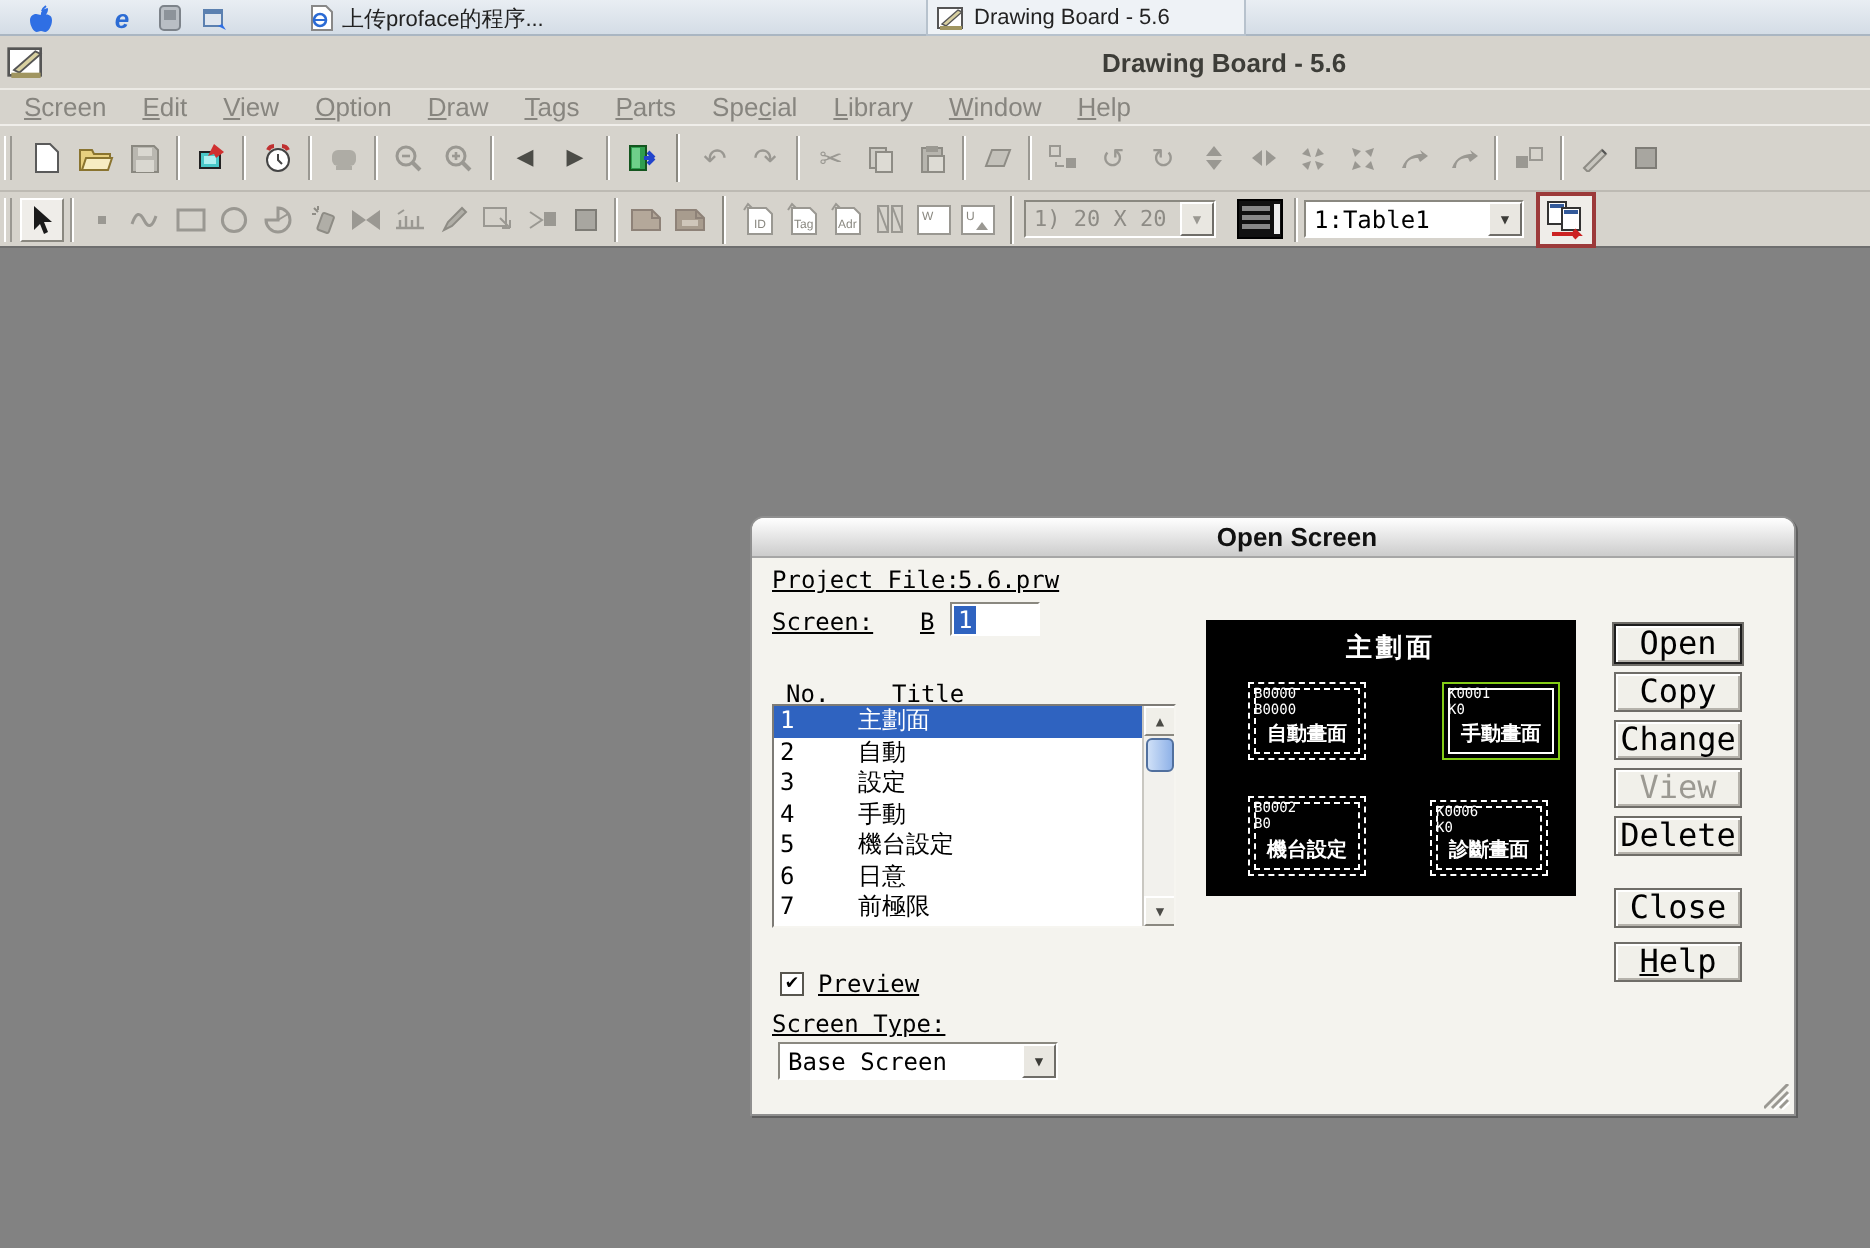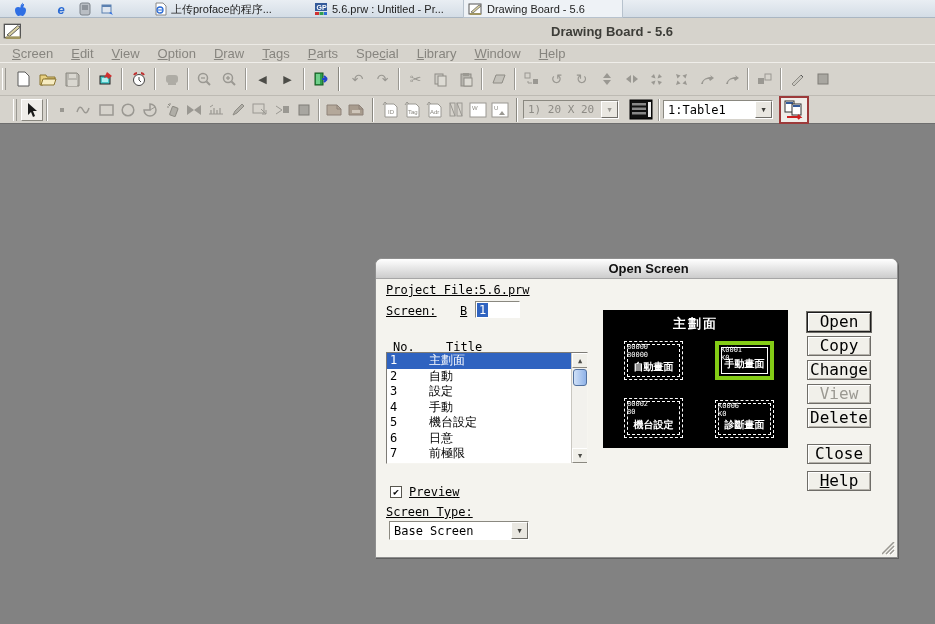--- a/index.html
+++ b/index.html
@@ -142,18 +142,6 @@
           </svg>
       </span>
       <span>上传proface的程序...</span>
-    </div>
-    <div class="task" style="left:310px;width:150px">
-      <span>
-        <svg width="14" height="14" viewBox="0 0 14 14">
-            <rect x="1" y="1" width="12" height="8" fill="#335a9a"></rect>
-            <text x="2.5" y="8" font-size="7" fill="#fff" font-weight="bold">GP</text>
-            <rect x="1" y="10" width="4" height="3" fill="#d03030"></rect>
-            <rect x="5.5" y="10" width="4" height="3" fill="#2f9e4f"></rect>
-            <rect x="10" y="10" width="3" height="3" fill="#2b6bd4"></rect>
-          </svg>
-      </span>
-      <span>5.6.prw : Untitled - Pr...</span>
     </div>
     <div class="task active" style="left:463px;width:160px">
       <span>

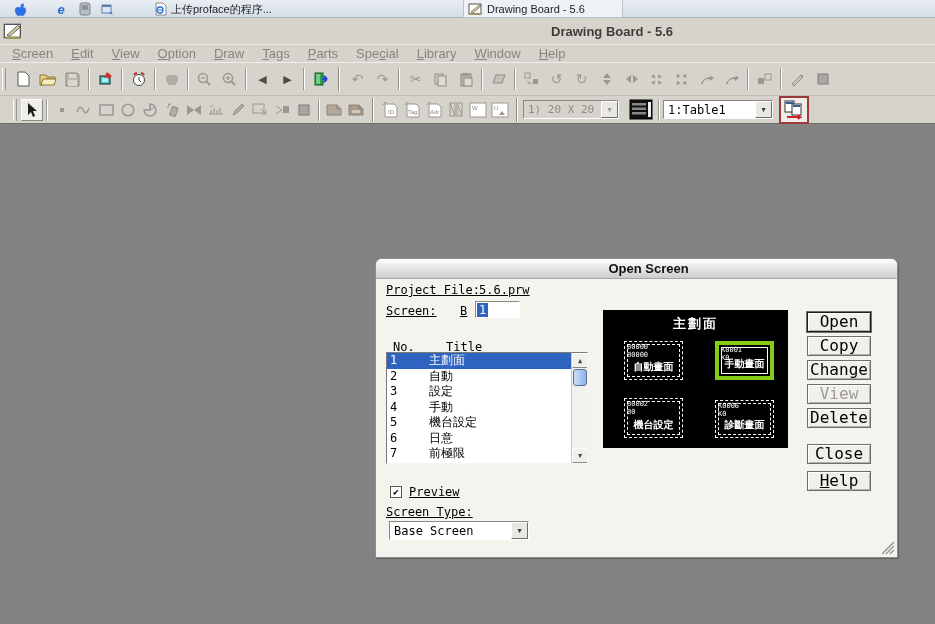--- a/index.html
+++ b/index.html
@@ -27,7 +27,7 @@
 
   .toolbar { position:absolute; left:0; width:935px; background:#d6d3cc; display:flex; align-items:center; }
   .toolbar.r1 { top:62px; height:33px; border-top:1px solid #f0eeea; }
-  .toolbar.r2 { top:95px; height:29px; border-top:1px solid #bdbab3; border-bottom:1px solid #6e6e6e;padding-left:11px; }
+  .toolbar.r2 { top:95px; height:29px; border-top:1px solid #bdbab3; border-bottom:1px solid #6e6e6e; }
   .handle { width:4px; height:22px; border-left:1px solid #ffffff; border-right:1px solid #9a9892; margin:0 4px 0 2px; }
   .sep { width:2px; height:22px; border-left:1px solid #9a9892; border-right:1px solid #ffffff; margin:0 3px; }
   .dsep { width:2px; height:24px; border-left:1px solid #8a8880; border-right:1px solid #ffffff; margin:0 5px; }

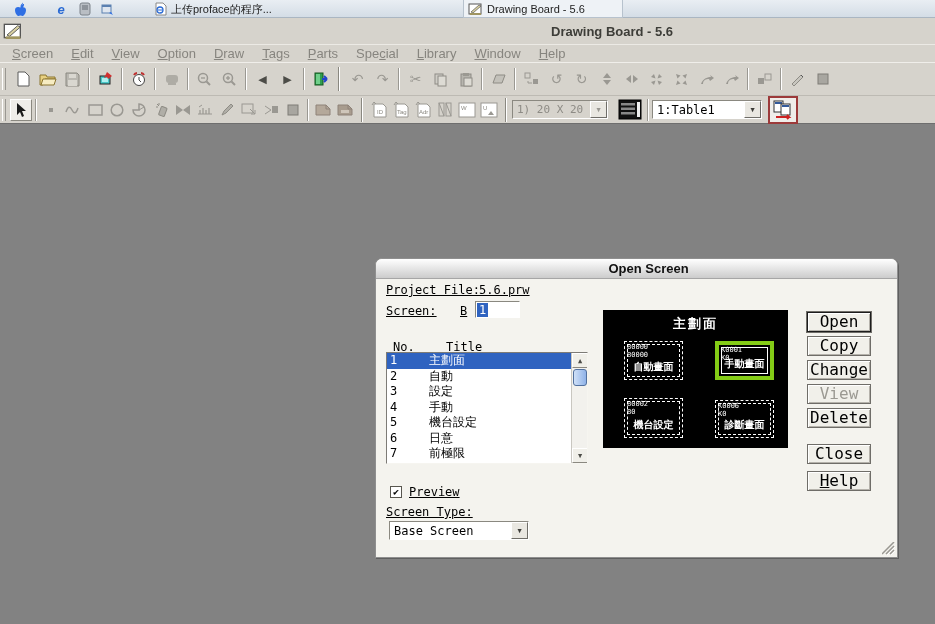--- a/index.html
+++ b/index.html
@@ -82,7 +82,7 @@
   .pv-btn { position:absolute; width:59px; height:39px; }
   .pv-btn.dashed { border:1px dashed #fff; }
   .pv-btn.dashed .inner { position:absolute; inset:2px; border:1px dashed #fff; }
-  .pv-btn.solid { border:4px solid #84cc16; }
+  .pv-btn.solid { border:1px solid #84cc16;margin-left:6px; }
   .pv-btn.solid .inner { position:absolute; inset:2px; border:1px solid #fff; }
   .pv-code { position:absolute; left:2px; top:1px; font-size:7px; line-height:8px; color:#fff;
     font-family:"DejaVu Sans Mono",monospace; }

